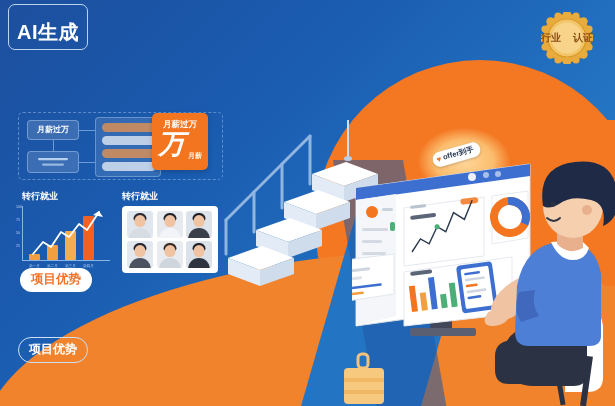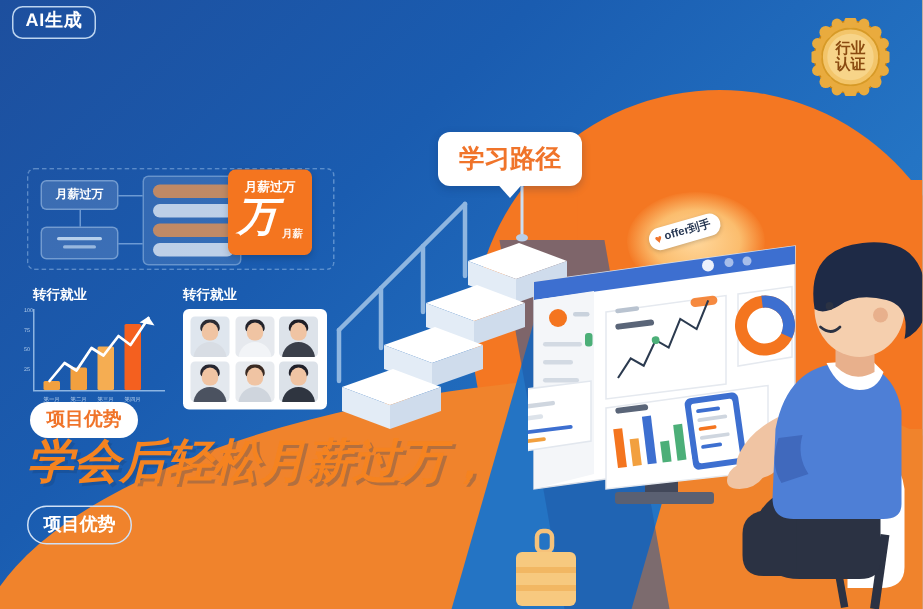--- a/index.html
+++ b/index.html
@@ -71,9 +71,9 @@
     position: absolute; left: 8px; top: 4px;
     border: 1.4px solid #bcd4ef;
     border-radius: 7px;
-    padding: 0 8px 3px;
+    padding: 14px 8px 3px;
     color: #ffffff;
-    font-size: 12px; font-weight: 700;
+    font-size: 20px; font-weight: 700;
     letter-spacing: .5px;
     z-index: 30;
   }

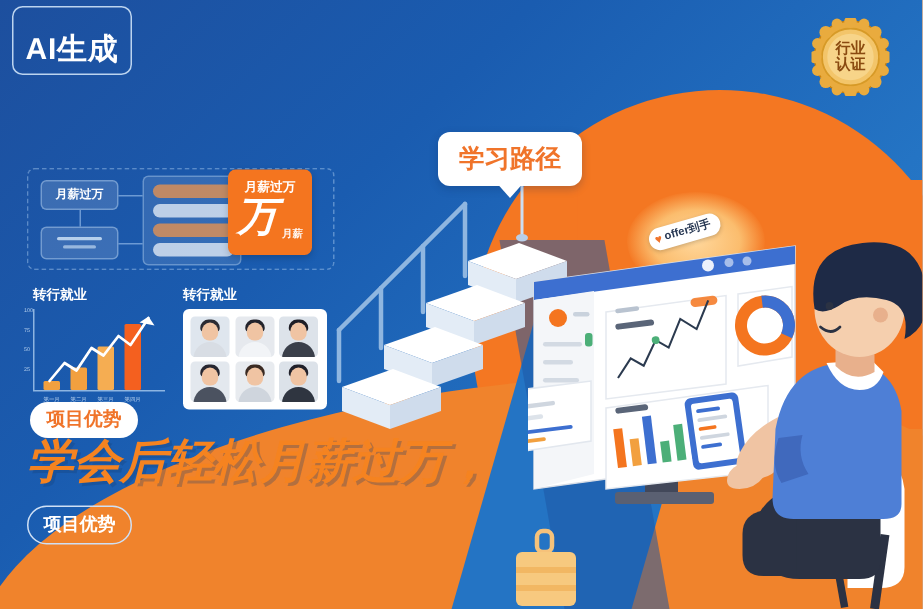--- a/index.html
+++ b/index.html
@@ -100,8 +100,8 @@
   .seal .seal-text {
     position: absolute;
     left: 0; top: 0; width: 52px; height: 52px;
-    display: flex; flex-direction: column;
-    align-items: center; justify-content: center;
+    display: flex; flex-direction: row;
+    align-items: center; justify-content: space-between;
     color: #8a4a10;
     font-size: 10px; font-weight: 700;
     line-height: 1.15;

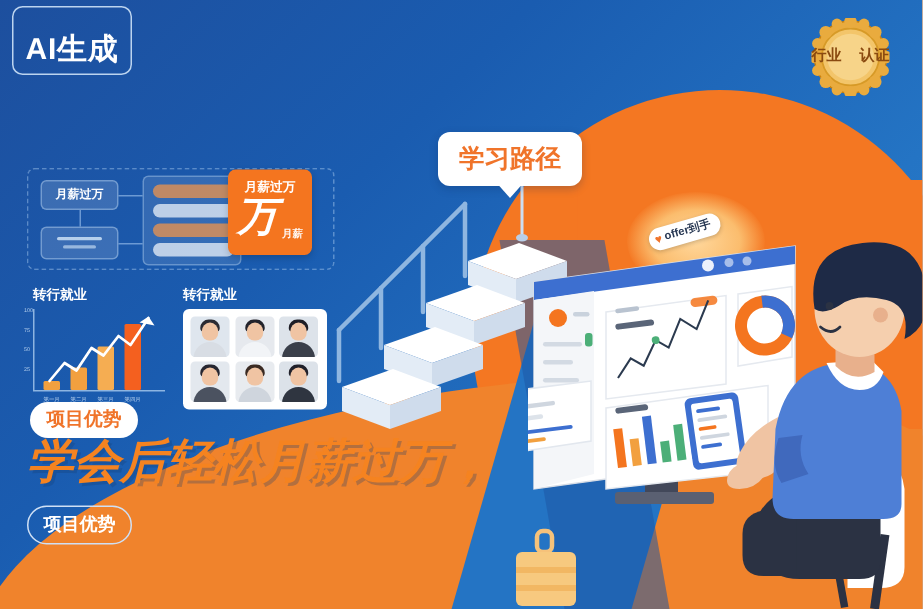--- a/index.html
+++ b/index.html
@@ -471,7 +471,6 @@
     </div>
   </div>
 
-  <div class="bubble">学习路径</div>
   <div class="bubble-stem"></div>
   <div class="bubble-dot"></div>
 

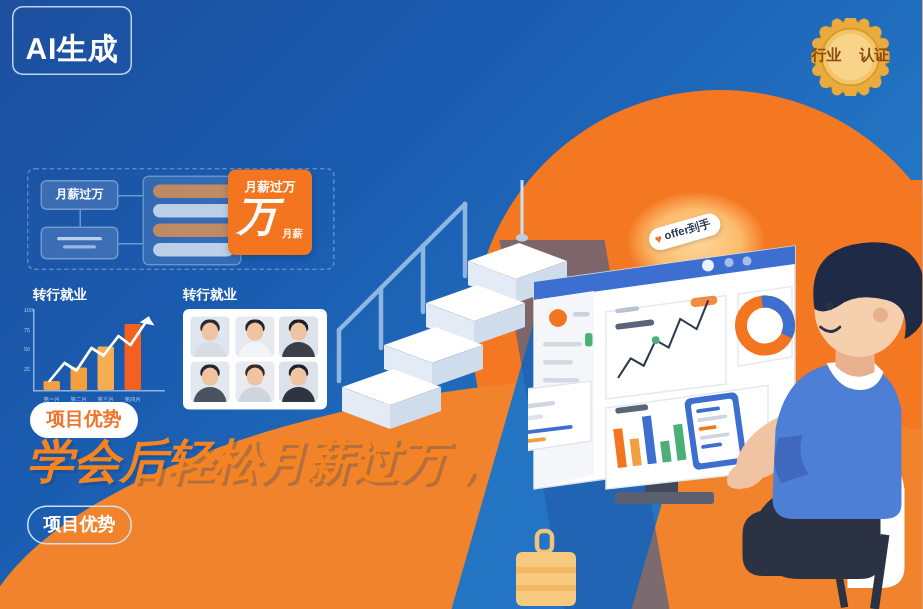--- a/index.html
+++ b/index.html
@@ -630,7 +630,6 @@
   </div>
 
   <div class="headline">
-    <span>学会后轻松月薪过万，</span>
   </div>
 
   <div class="tag-advantage2">

